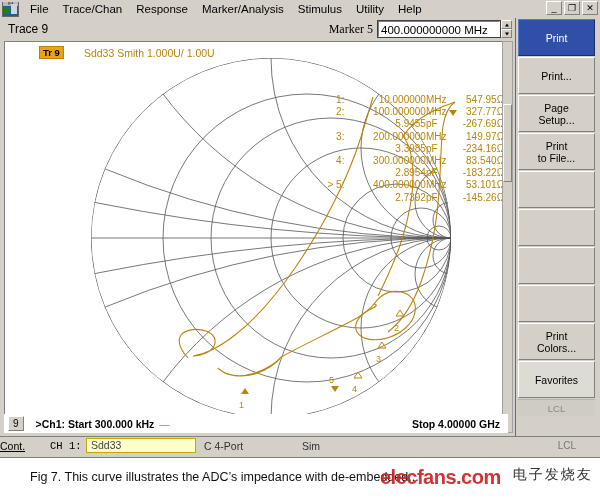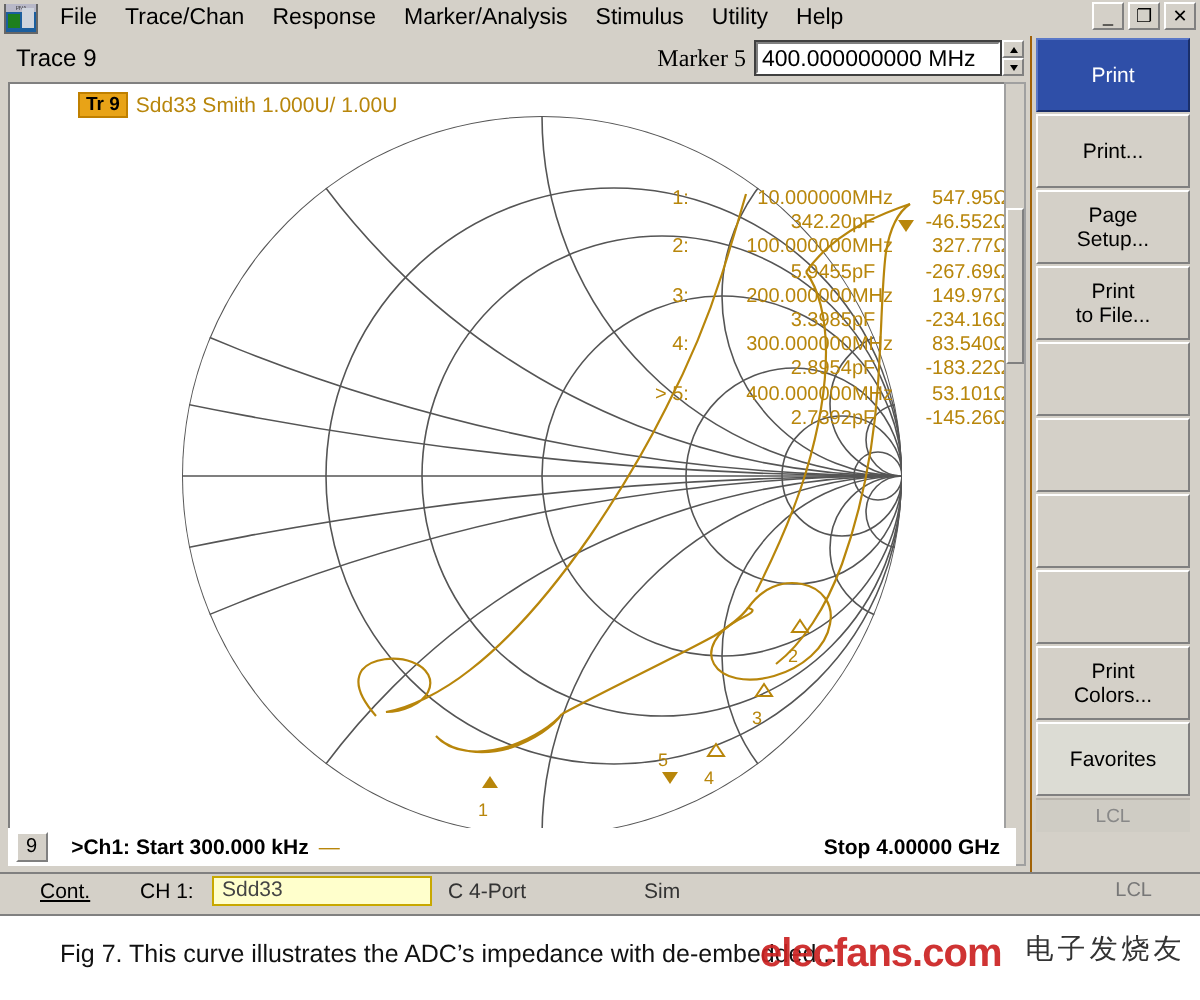--- a/index.html
+++ b/index.html
@@ -98,7 +98,7 @@
   }
   .trace-legend{
     position:absolute;left:34px;top:4px;display:flex;align-items:center;
-    font-size:10.5px;color:#b8860b;white-space:nowrap;
+    font-size:10.5px;color:#b8860b;white-space:nowrap;gap:16px;
   }
   .tr-badge{
     background:#e8a317;color:#000;font-size:9.5px;font-weight:bold;

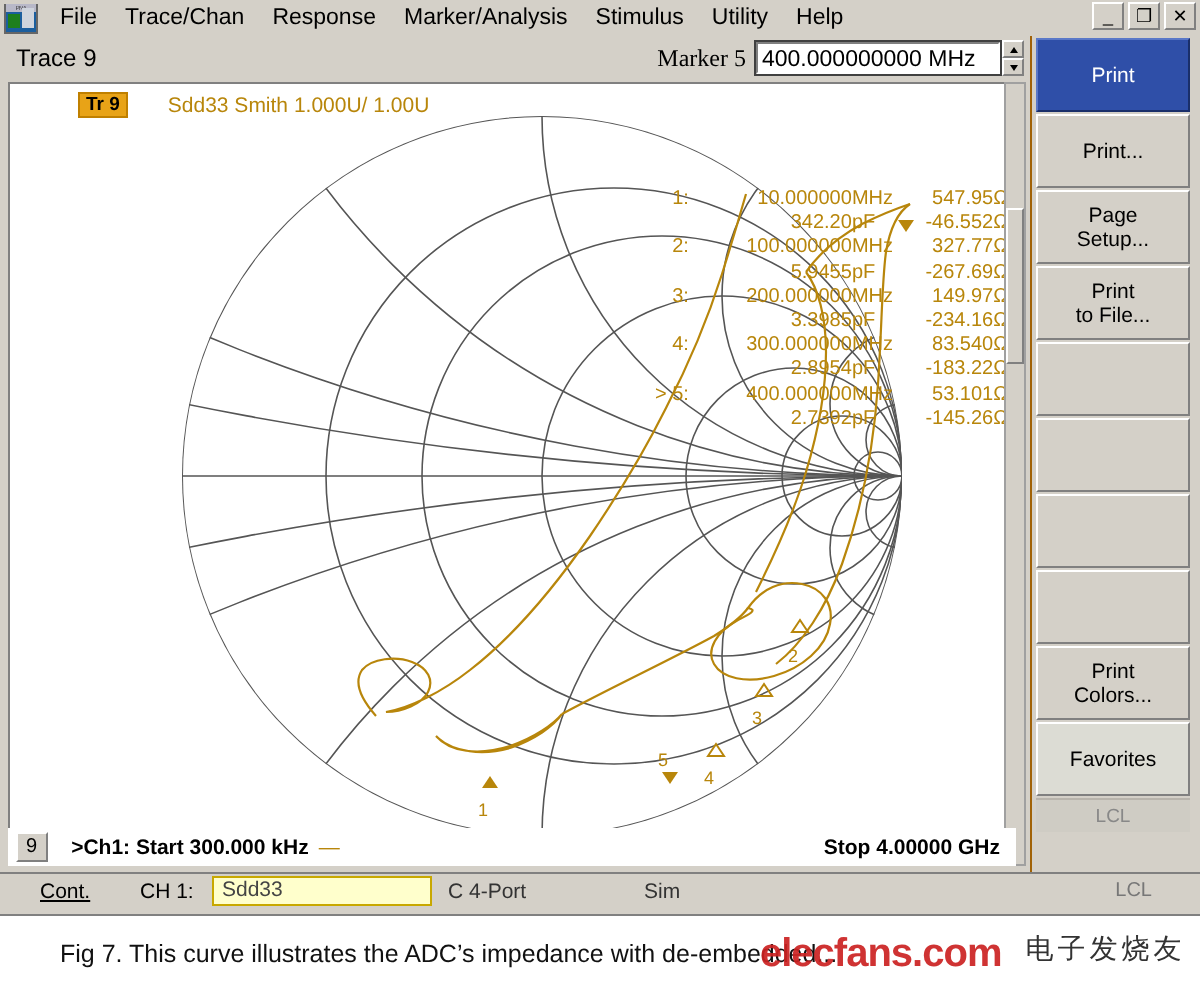--- a/index.html
+++ b/index.html
@@ -385,13 +385,6 @@
             <td class="c-ohm">547.95</td>
             <td class="c-osym">Ω</td>
           </tr>
-          <tr>
-            <td class="c-idx"></td>
-            <td class="c-val">342.20</td>
-            <td class="c-unit">pF</td>
-            <td class="c-ohm">-46.552</td>
-            <td class="c-osym">Ω</td>
-          </tr>
 
           <tr>
             <td class="c-idx">2:</td>

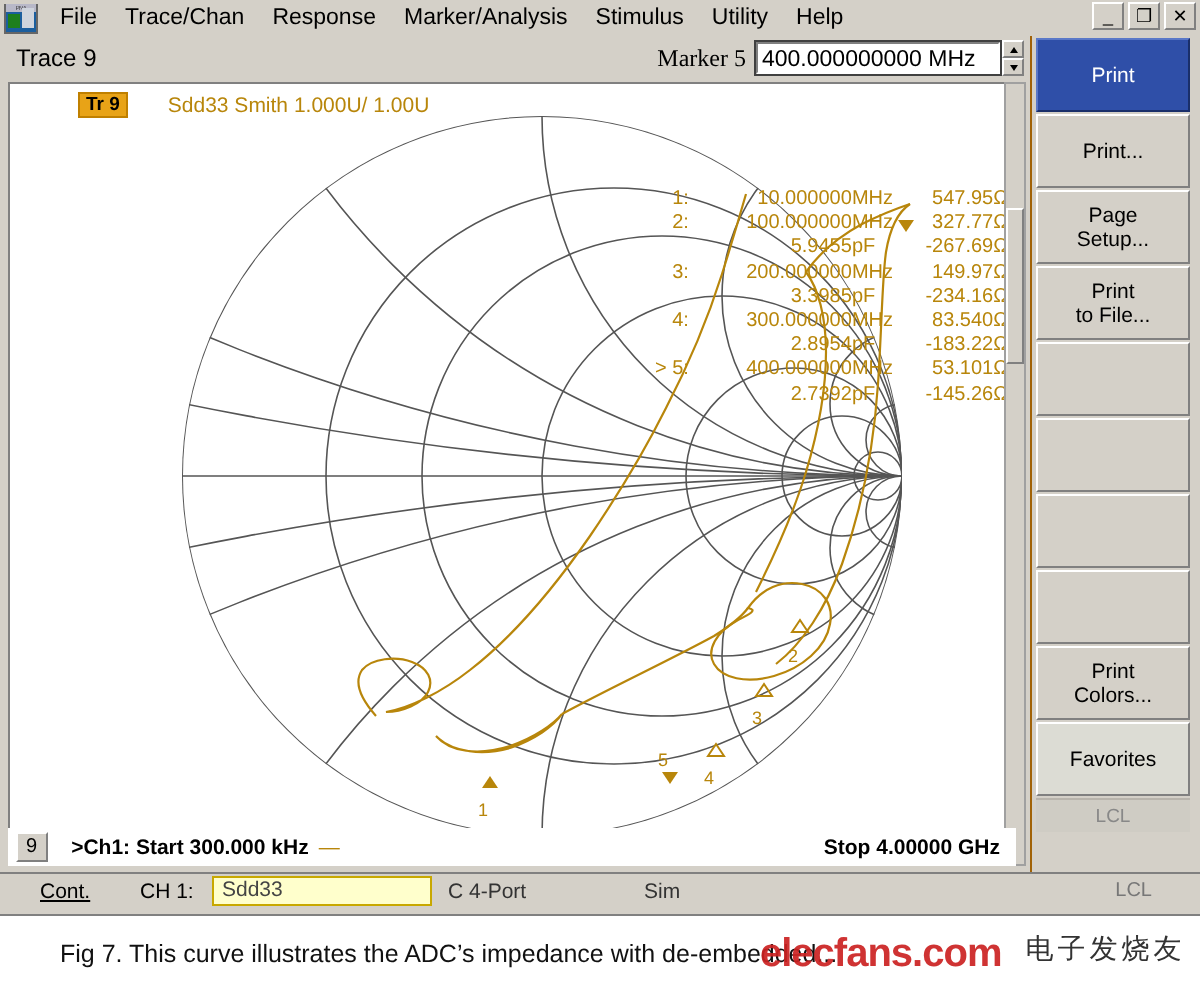--- a/index.html
+++ b/index.html
@@ -158,7 +158,7 @@
     display:flex;align-items:center;font-size:10.5px;color:#000;
     box-sizing:border-box;
   }
-  .st-cont{margin-left:20px;width:50px;text-decoration:underline;}
+  .st-cont{margin-left:0;width:50px;text-decoration:underline;}
   .st-ch{width:36px;}
   .st-sdd{
     background:#ffffcc;border:1px solid #c8a800;

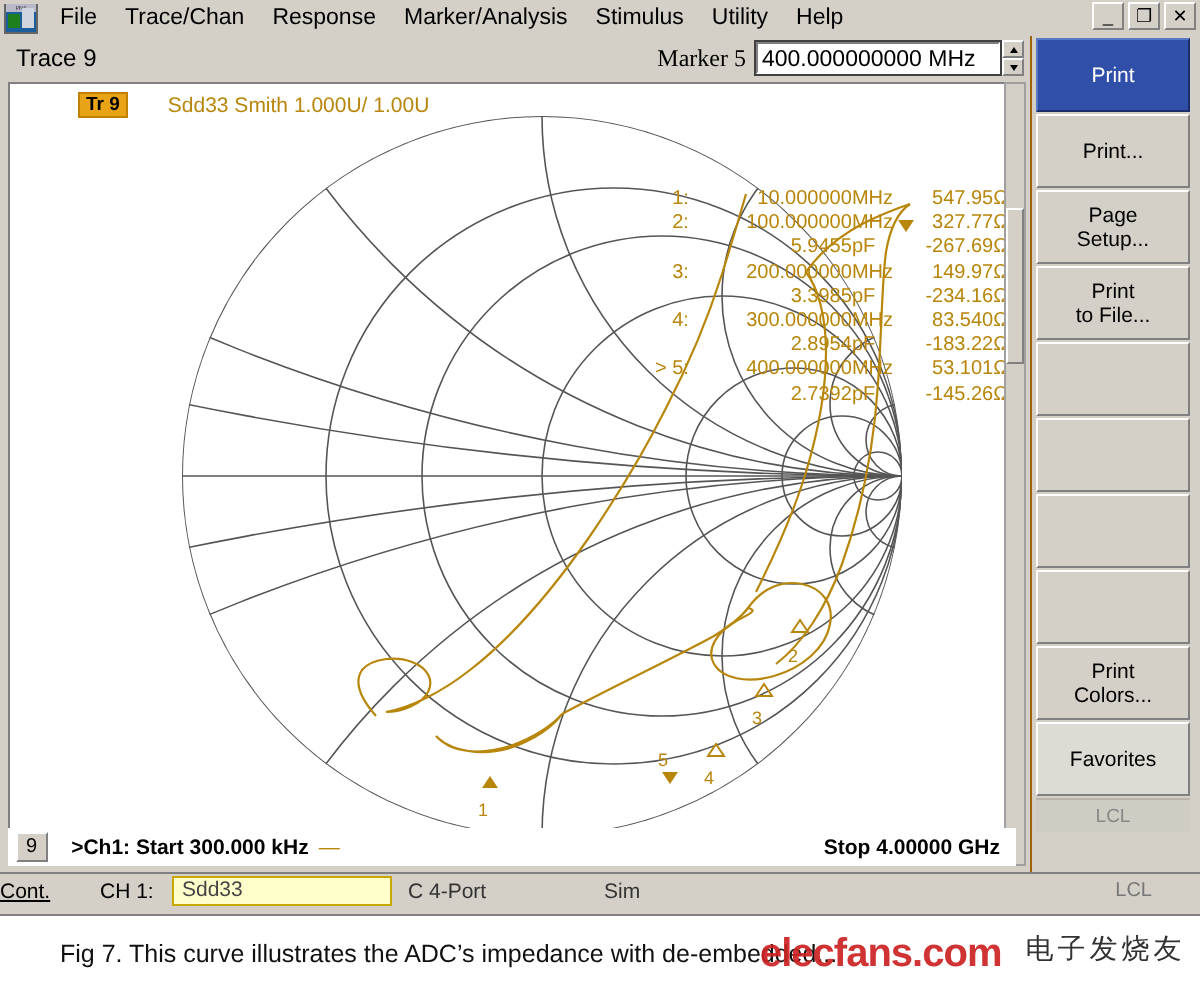--- a/index.html
+++ b/index.html
@@ -159,7 +159,7 @@
     box-sizing:border-box;
   }
   .st-cont{margin-left:0;width:50px;text-decoration:underline;}
-  .st-ch{width:36px;}
+  .st-ch{width:36px;font-family:Liberation Mono, monospace;}
   .st-sdd{
     background:#ffffcc;border:1px solid #c8a800;
     padding:0 4px;line-height:13px;width:110px;box-sizing:border-box;

